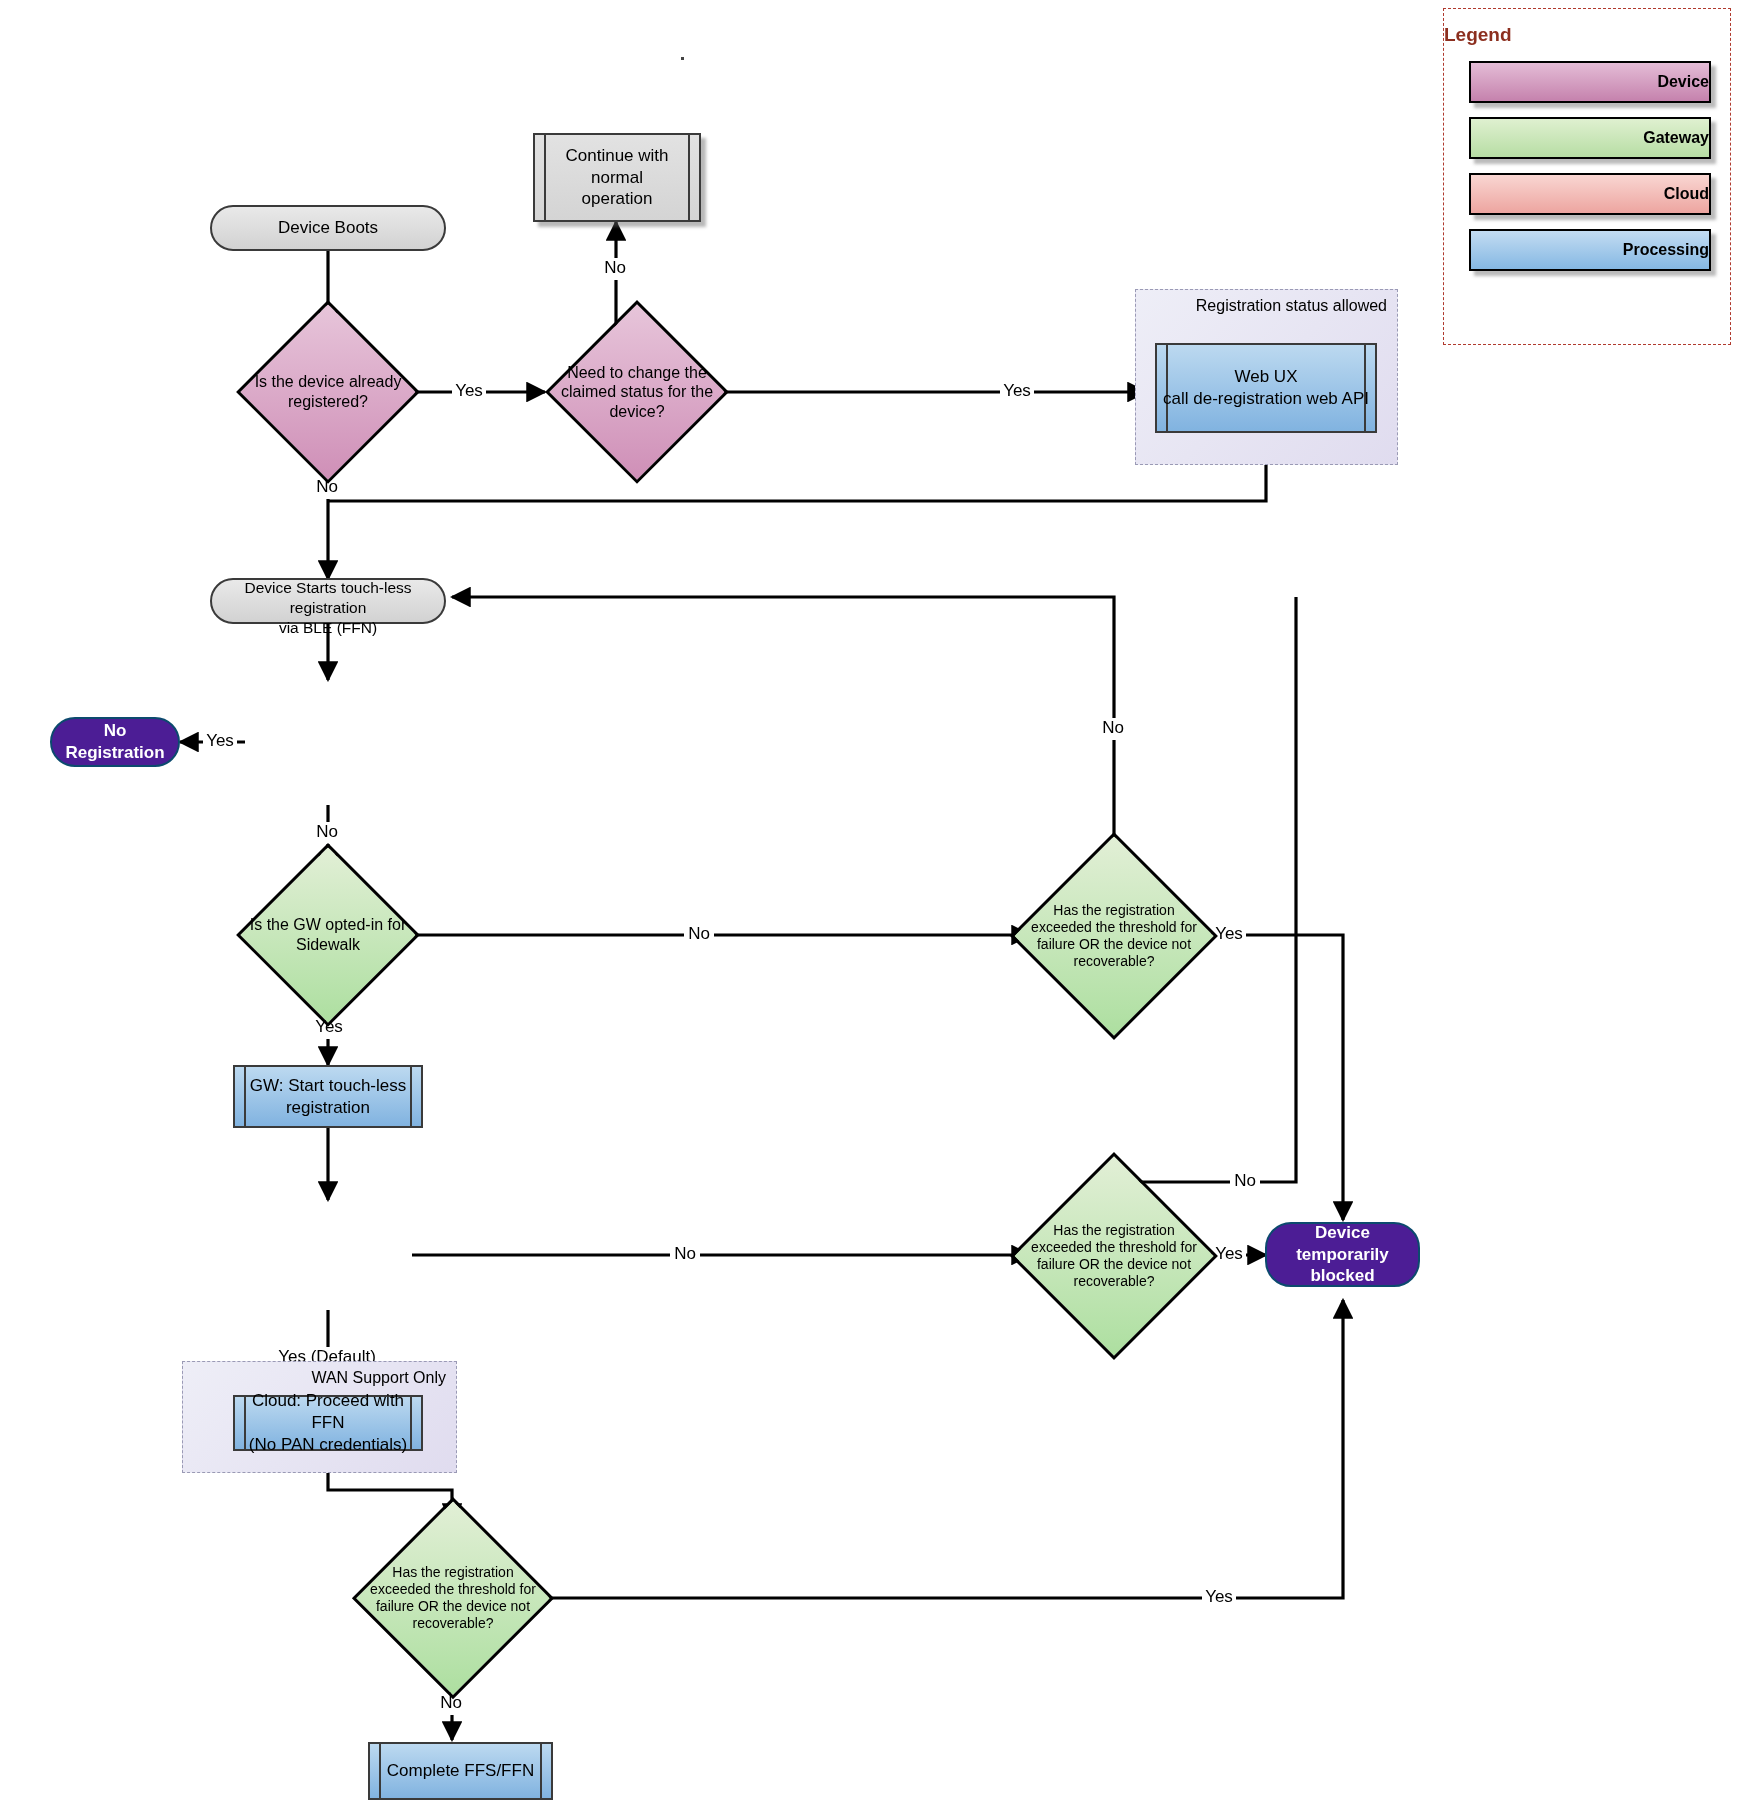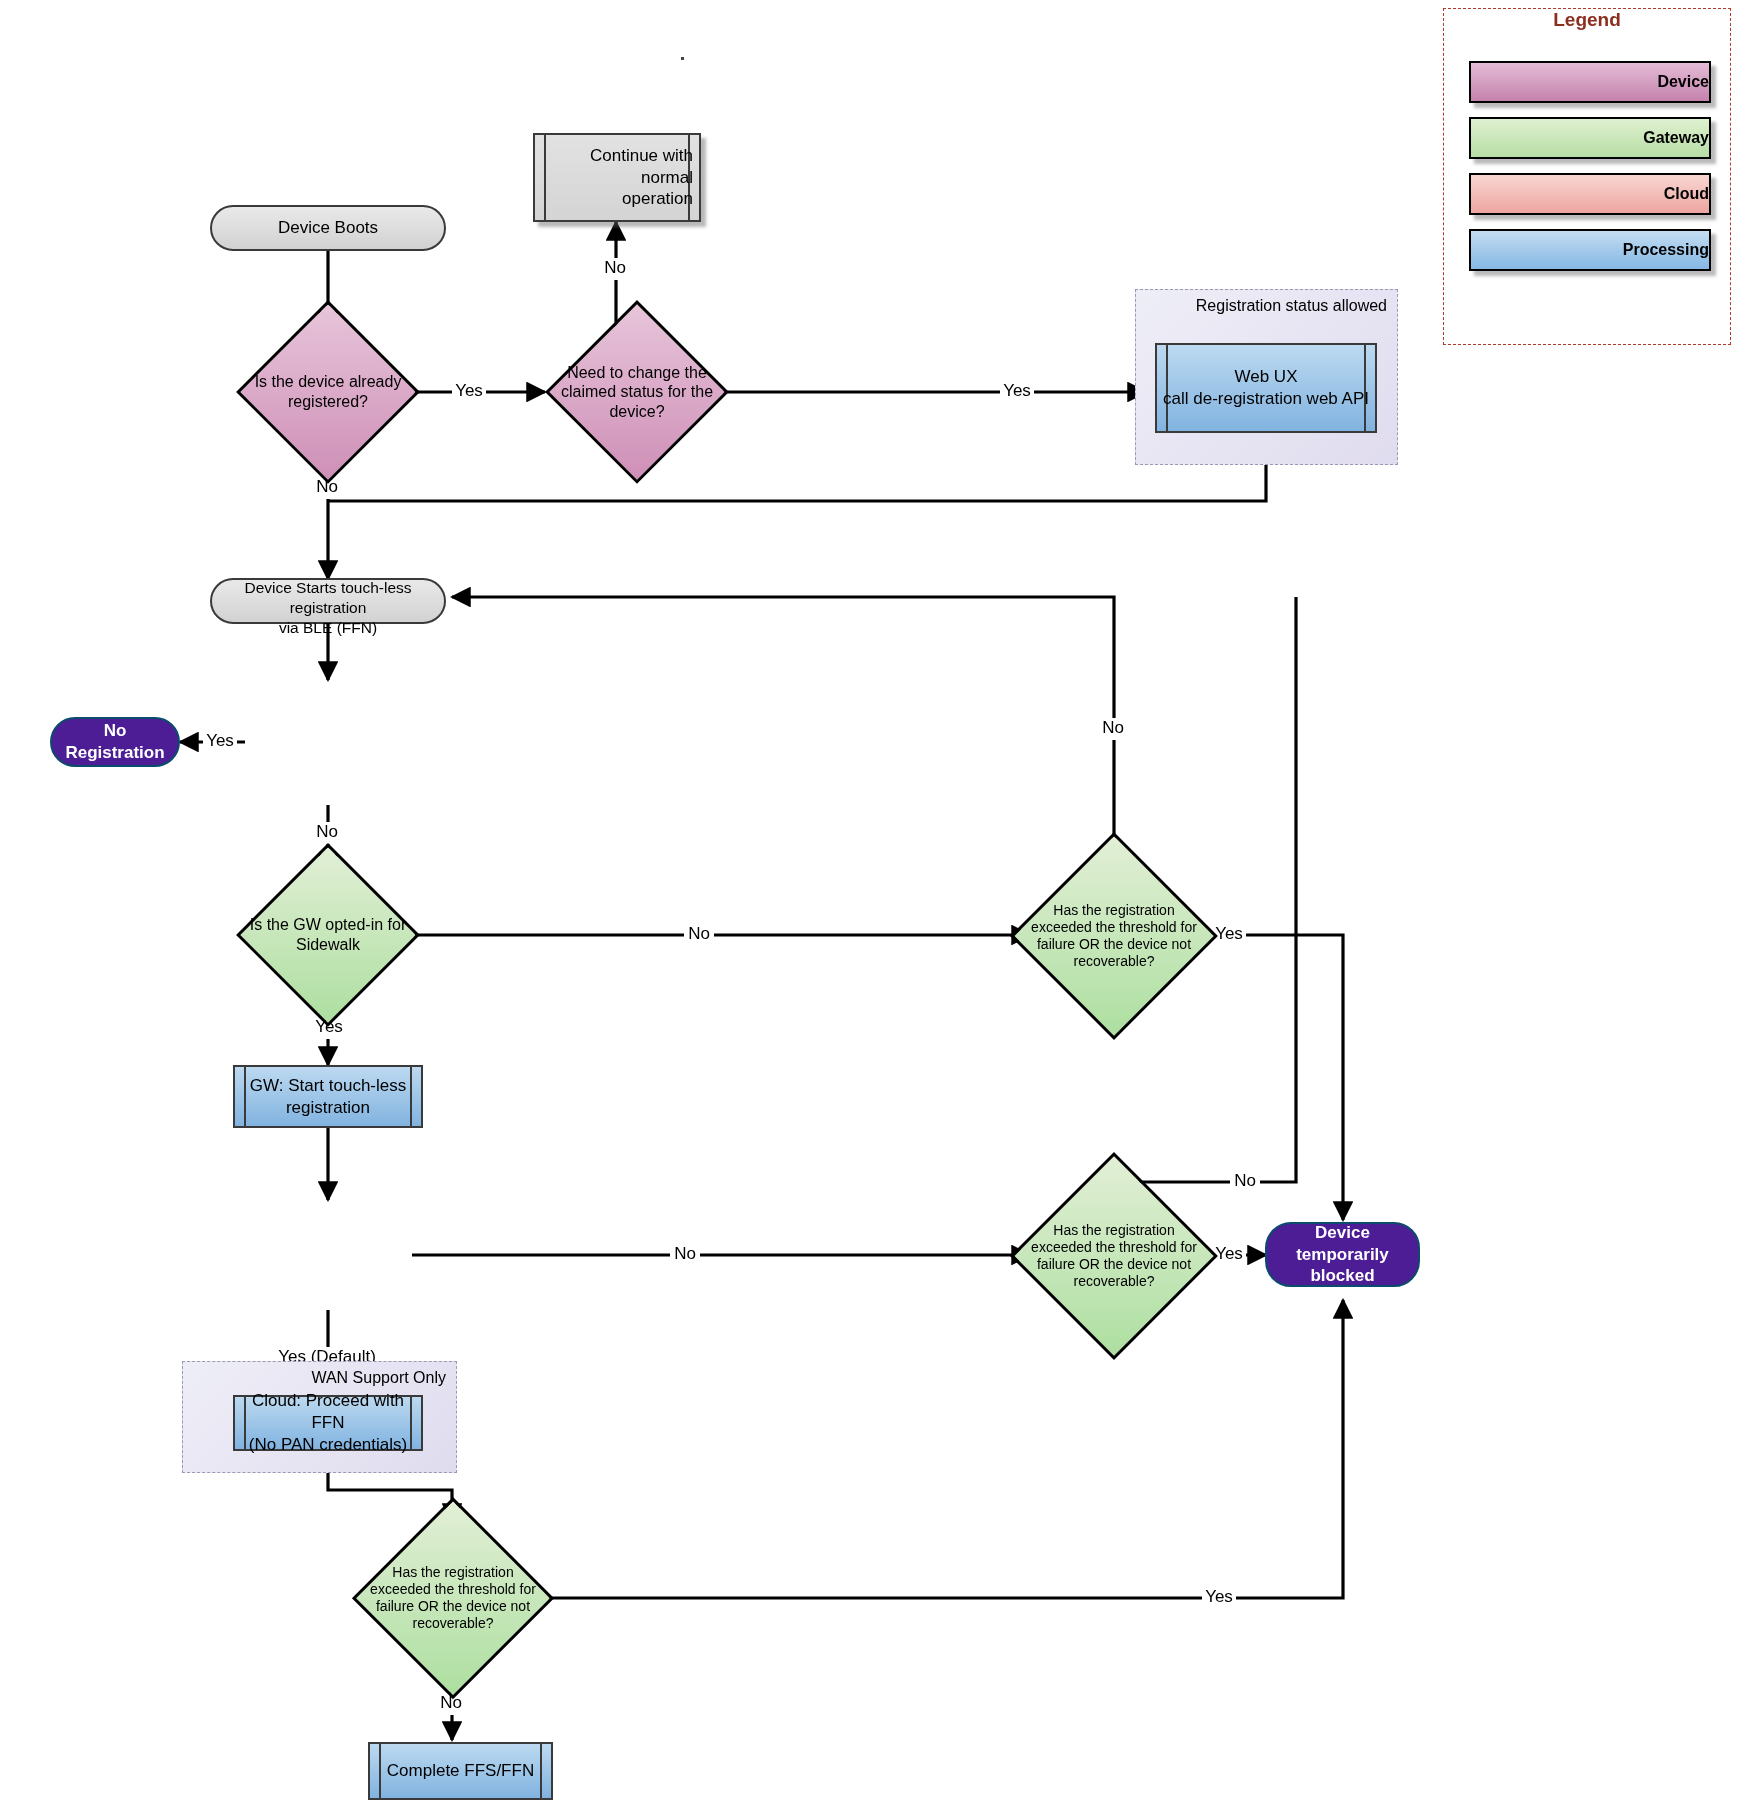--- a/index.html
+++ b/index.html
@@ -161,10 +161,10 @@
     box-sizing: border-box;
   }
   #legend-title {
-    text-align: center;
     color: #8c2f1f;
     font-weight: bold;
     font-size: 19px;
+    margin-top: 15px;
   }
   .legend-item {
     position: absolute;

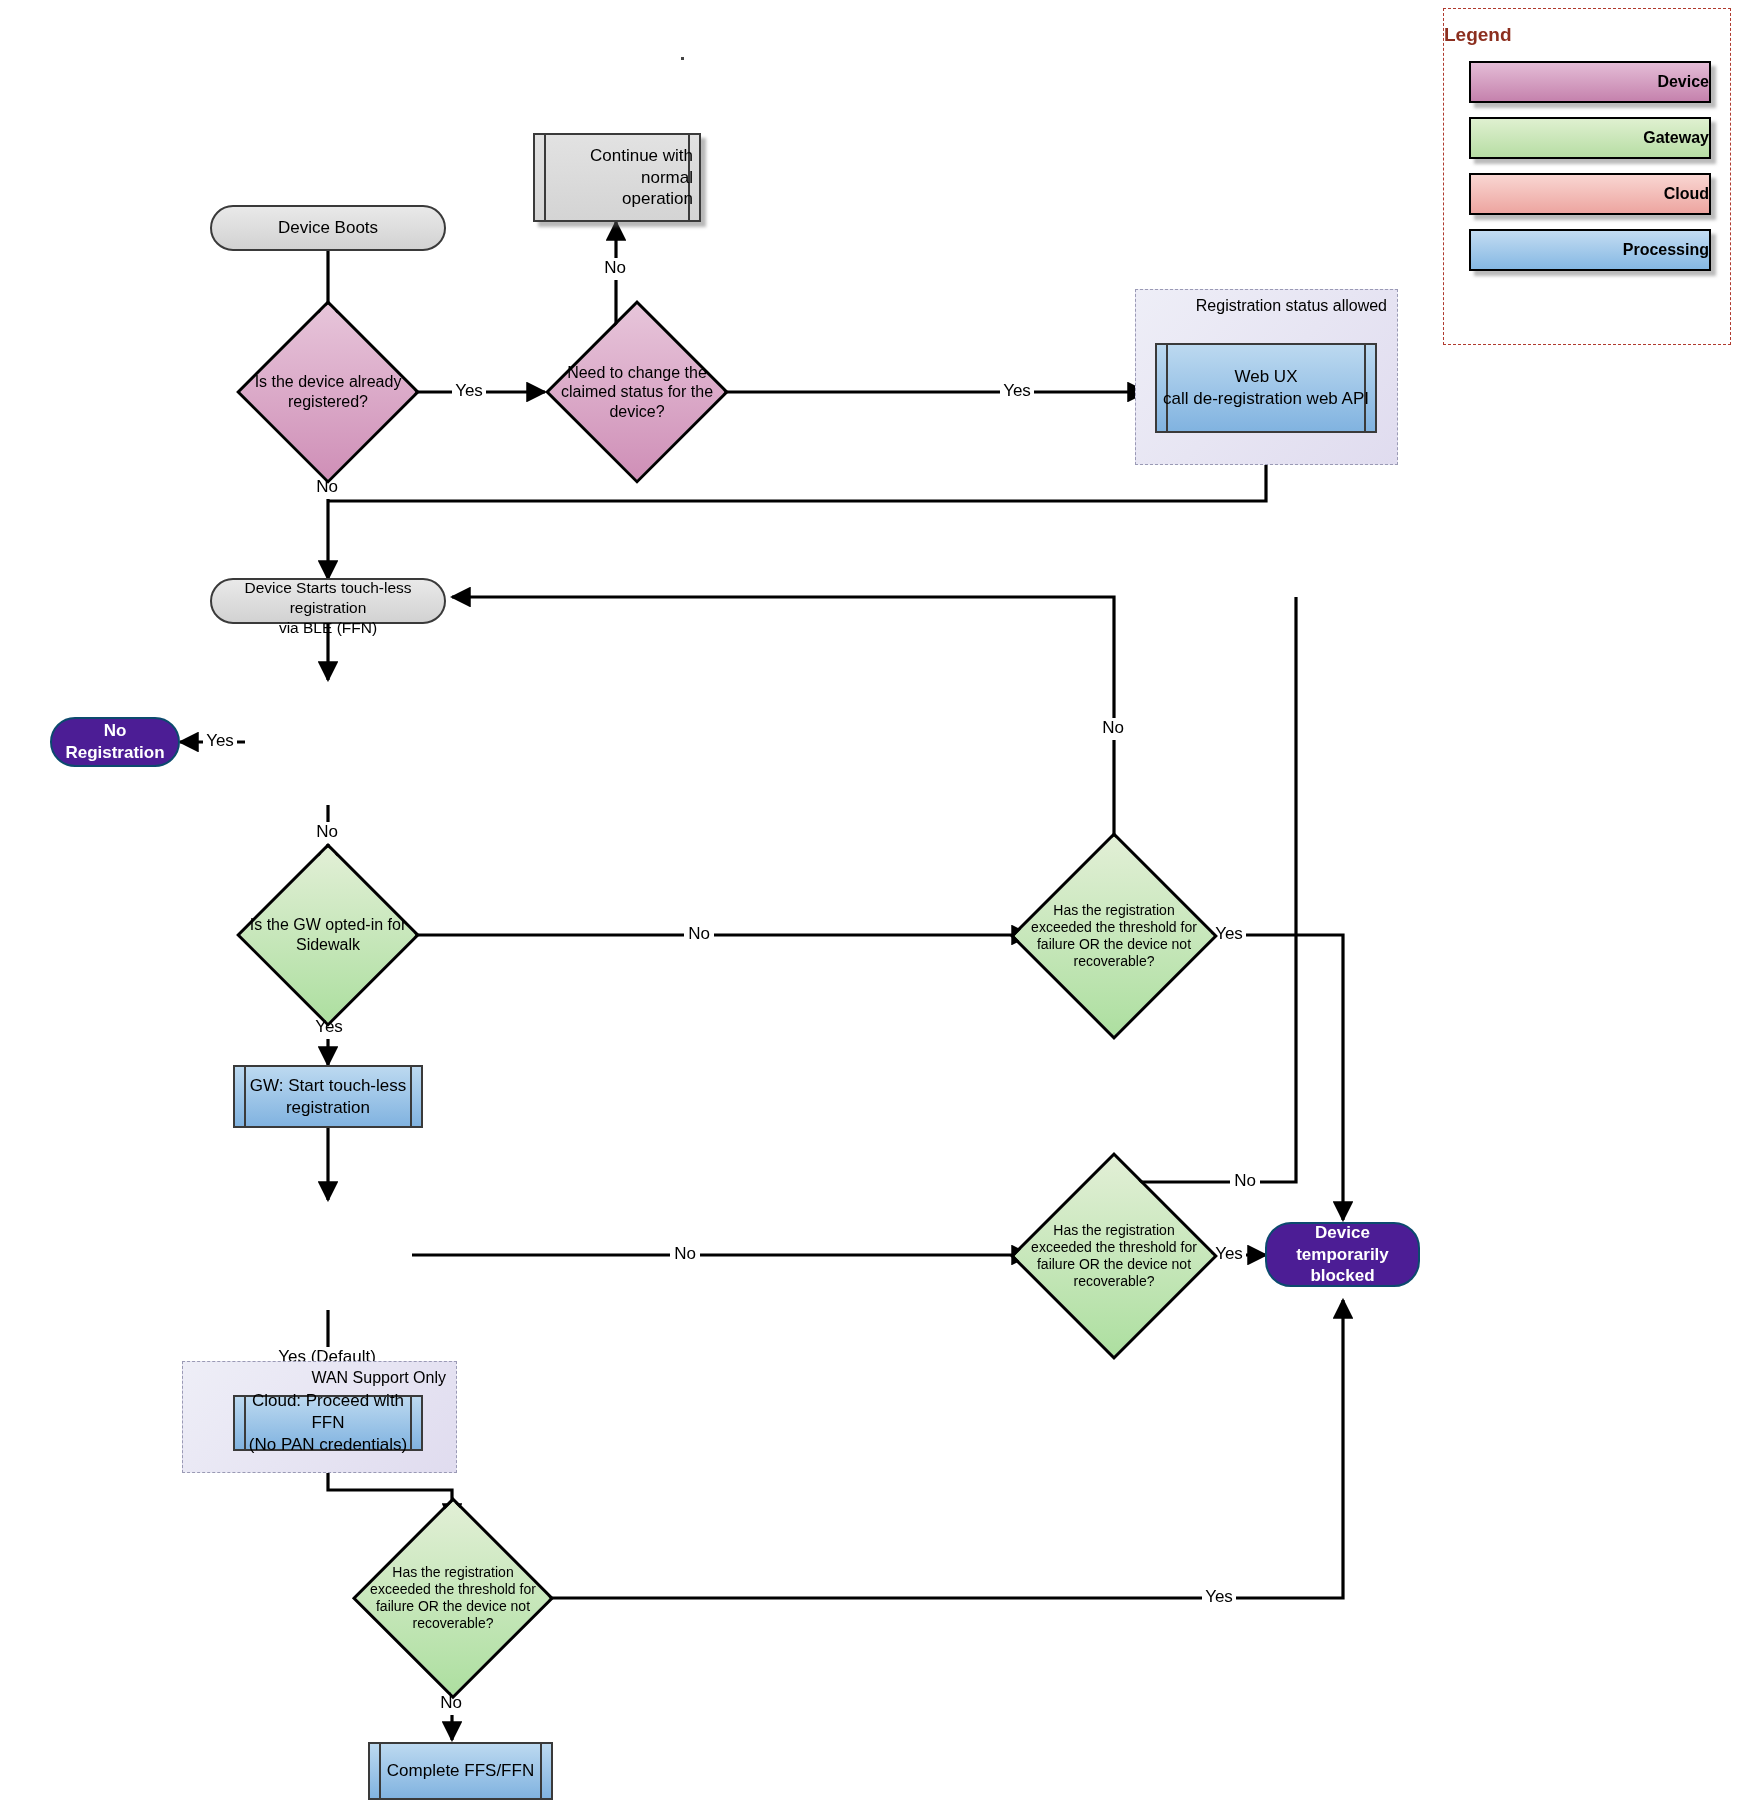--- a/index.html
+++ b/index.html
@@ -98,7 +98,6 @@
   
   .shadow-box {
     box-shadow: 5px 5px 3px rgba(100,100,100,0.45);
-    text-align: right;
   }
 
   

